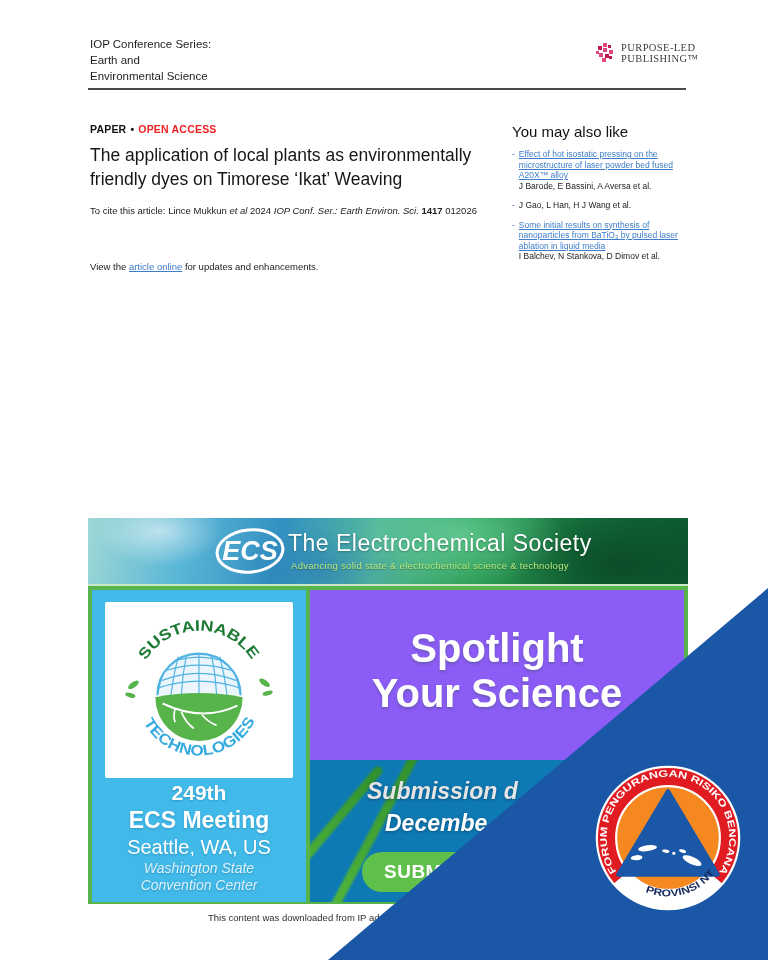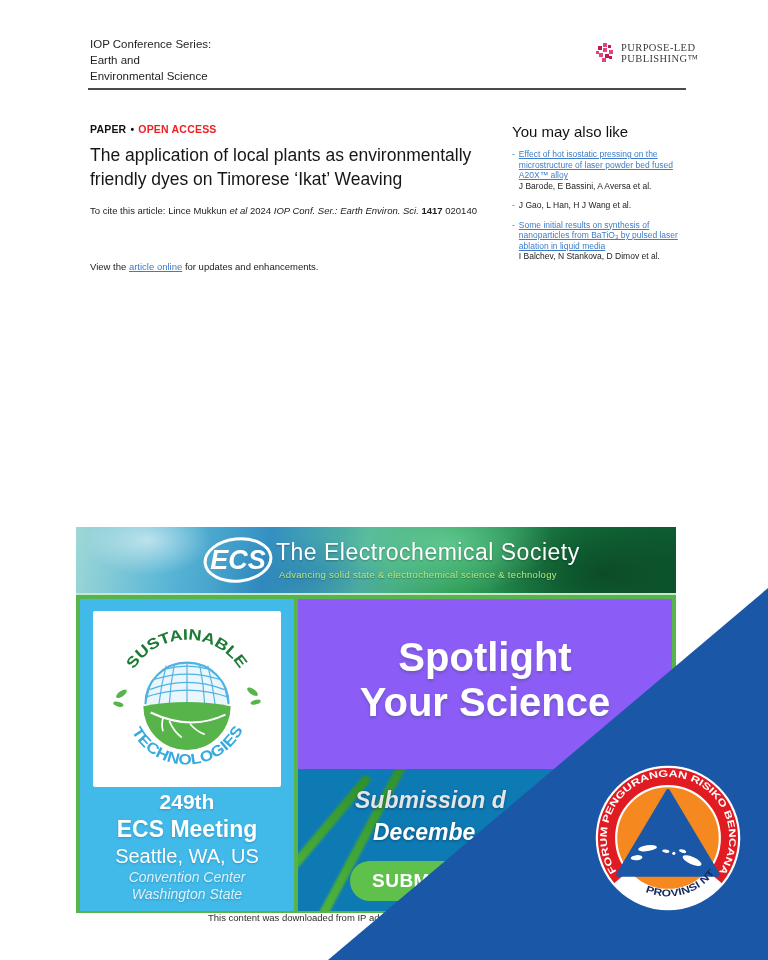--- a/index.html
+++ b/index.html
@@ -122,7 +122,7 @@
   <h1 class="abs art-title" style="font-weight:normal;">The application of local plants as environmentally friendly dyes on Timorese ‘Ikat’ Weaving</h1>
 
   <div class="abs cite-line">
-    <span>To cite this article: Lince Mukkun </span><i>et al</i><span> 2024 </span><i>IOP Conf. Ser.: Earth Environ. Sci. </i><b>1417</b><span> 020140</span>
+    <span>To cite this article: Lince Mukkun </span><i>et al</i><span> 2024 </span><i>IOP Conf. Ser.: Earth Environ. Sci. </i><b>1417</b><span> 012026</span>
   </div>
 
   <div class="abs view-line">

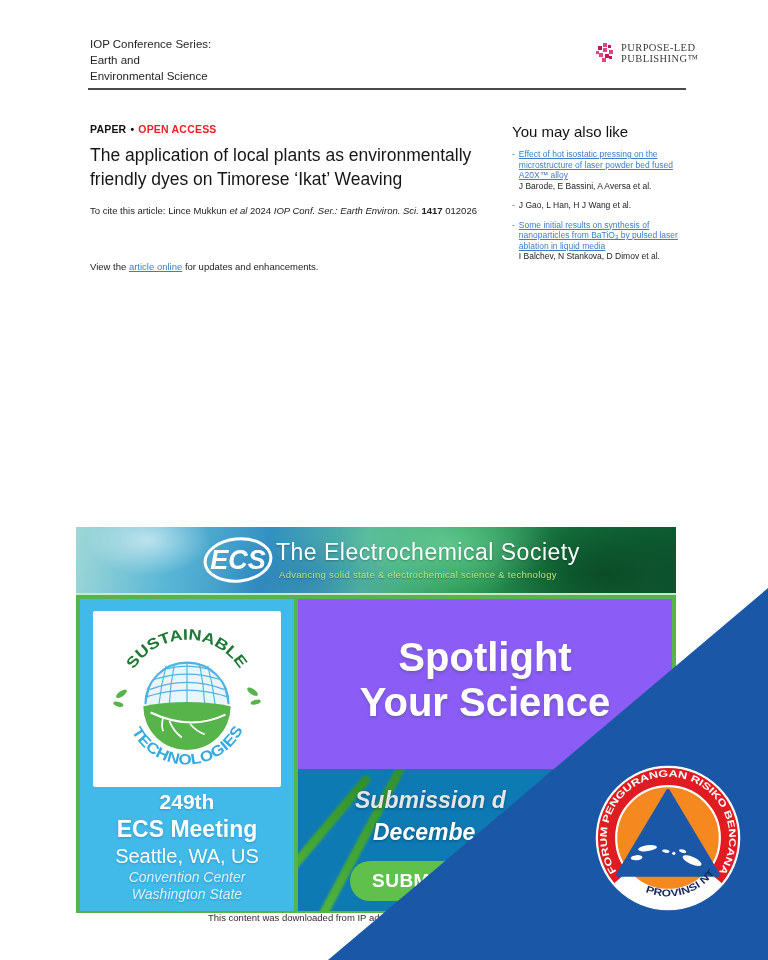--- a/index.html
+++ b/index.html
@@ -31,7 +31,7 @@
   .also-item .authors { color:#222; text-decoration:none; display:block; }
 
   
-  .banner { left:76px; top:518px; width:600px; height:386px; cursor:pointer;margin-top:9px; }
+  .banner { left:88px; top:518px; width:600px; height:386px; cursor:pointer; }
   .ecs-head { position:absolute; left:0; top:0; width:600px; height:66px;
     background:
       radial-gradient(90px 50px at 12% 20%, rgba(255,255,255,.55), rgba(255,255,255,0) 70%),

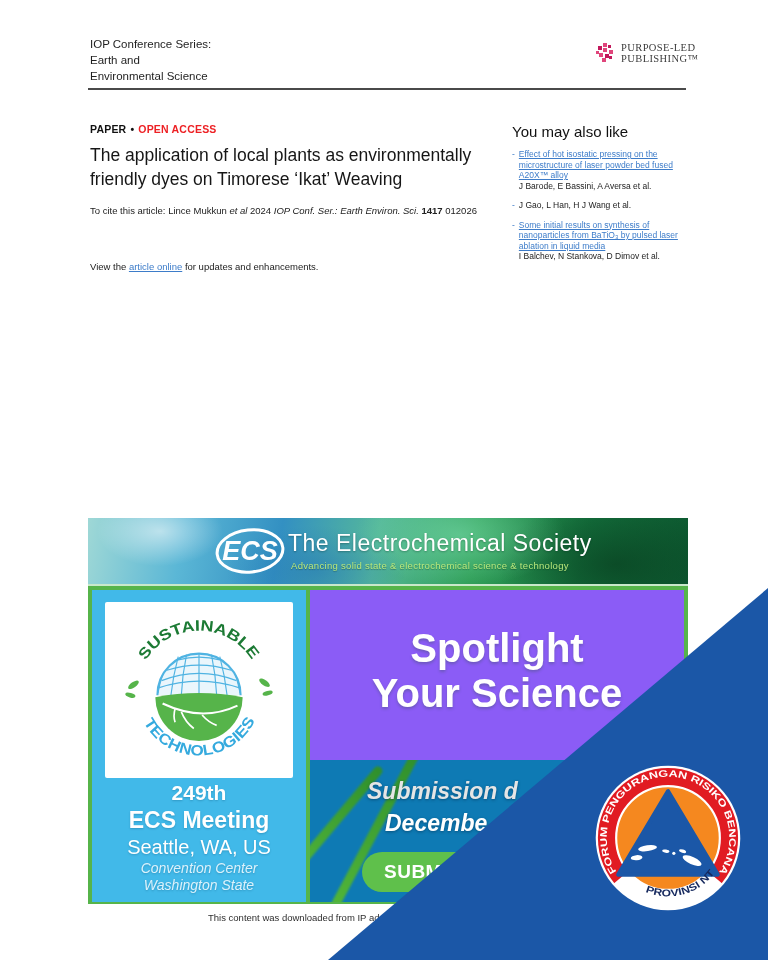--- a/index.html
+++ b/index.html
@@ -196,8 +196,8 @@
           <div class="mt-num">249th</div>
           <div class="mt-name">ECS Meeting</div>
           <div class="mt-loc">Seattle, WA, US</div>
+          <div class="mt-venue">Washington State</div>
           <div class="mt-venue">Convention Center</div>
-          <div class="mt-venue">Washington State</div>
         </div>
       </div>
 

